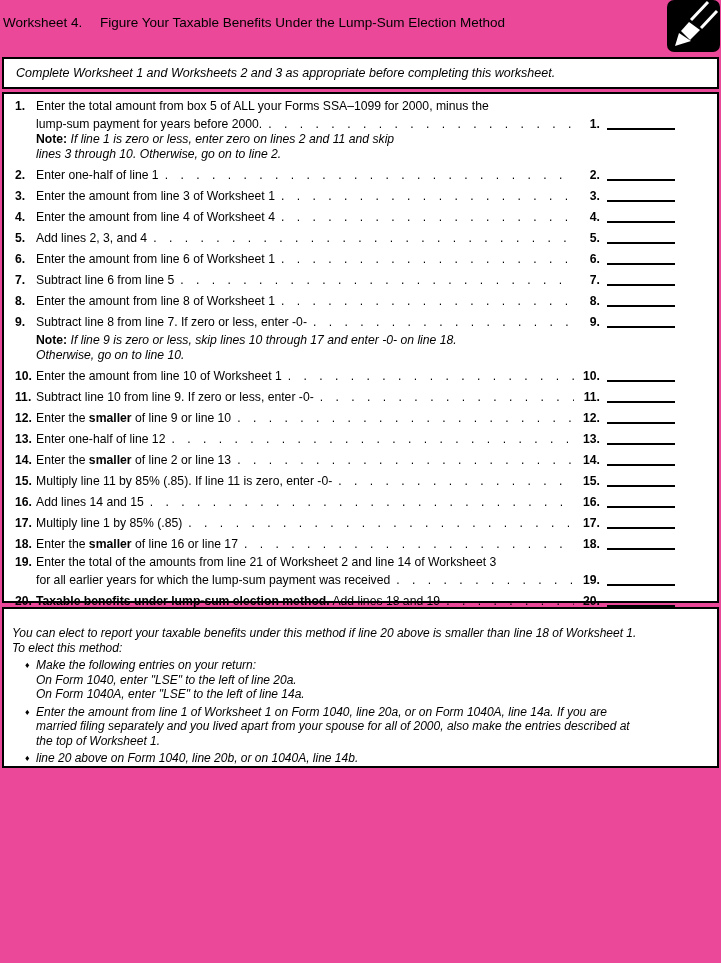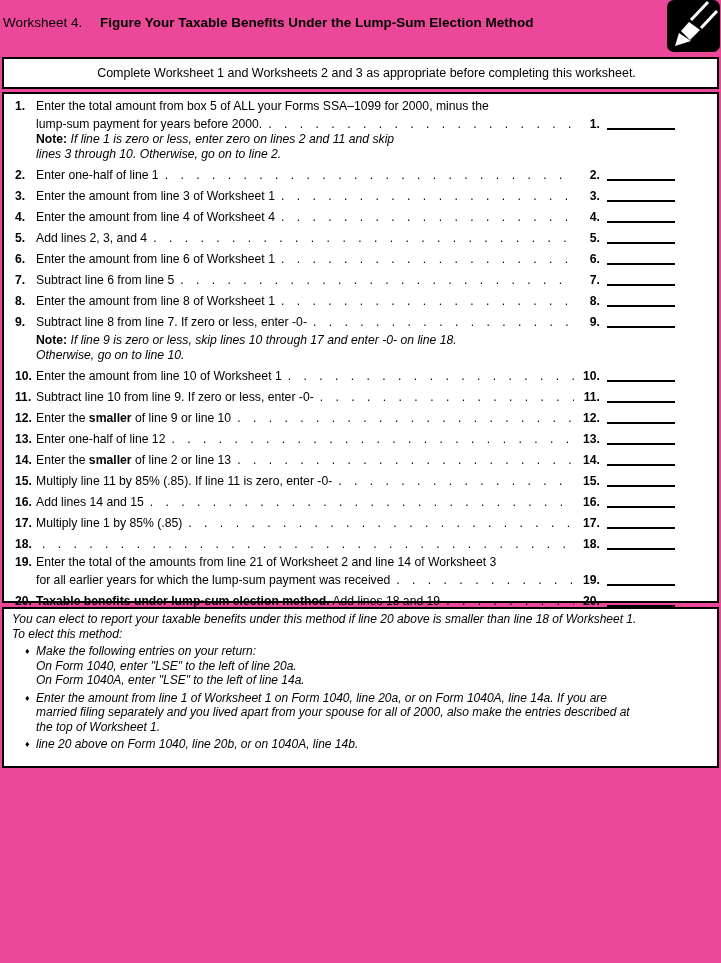--- a/index.html
+++ b/index.html
@@ -9,7 +9,7 @@
   
   .hdr{position:absolute;left:3px;top:13px;display:flex;font-size:13.5px;line-height:19px;}
   .hdr-label{width:97px;flex:0 0 97px;}
-  .hdr-title{font-weight:bold;}
+  .hdr-title{font-weight:normal;}
   .wicon{position:absolute;right:1px;top:0;width:53px;height:52px;}
 
   

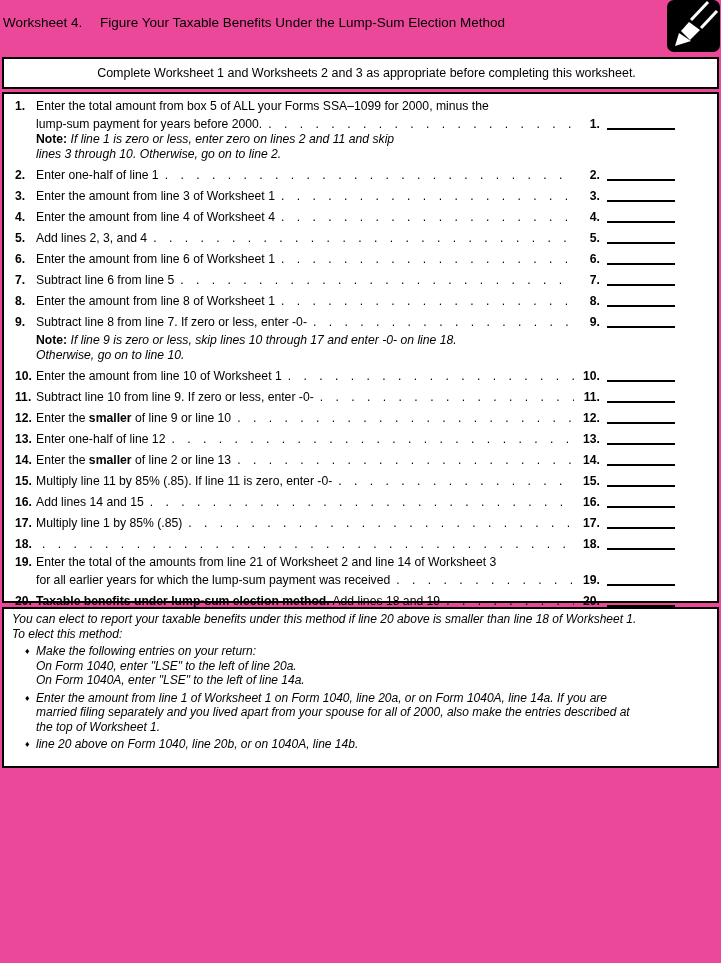--- a/index.html
+++ b/index.html
@@ -15,7 +15,7 @@
   
   .box{position:absolute;left:0;right:0;margin:0 2px;border:2px solid #000;box-sizing:border-box;background:#fff;}
   .introbox{top:57px;height:32px;display:flex;align-items:center;padding-left:12px;
-            font-size:12.5px;justify-content:center;}
+            font-style:italic;font-size:12.5px;}
   .mainbox{top:92px;height:511px;padding-top:5px;}
   .electbox{top:607px;height:161px;font-style:italic;font-size:12px;padding:3px 6px 0 8px;}
 

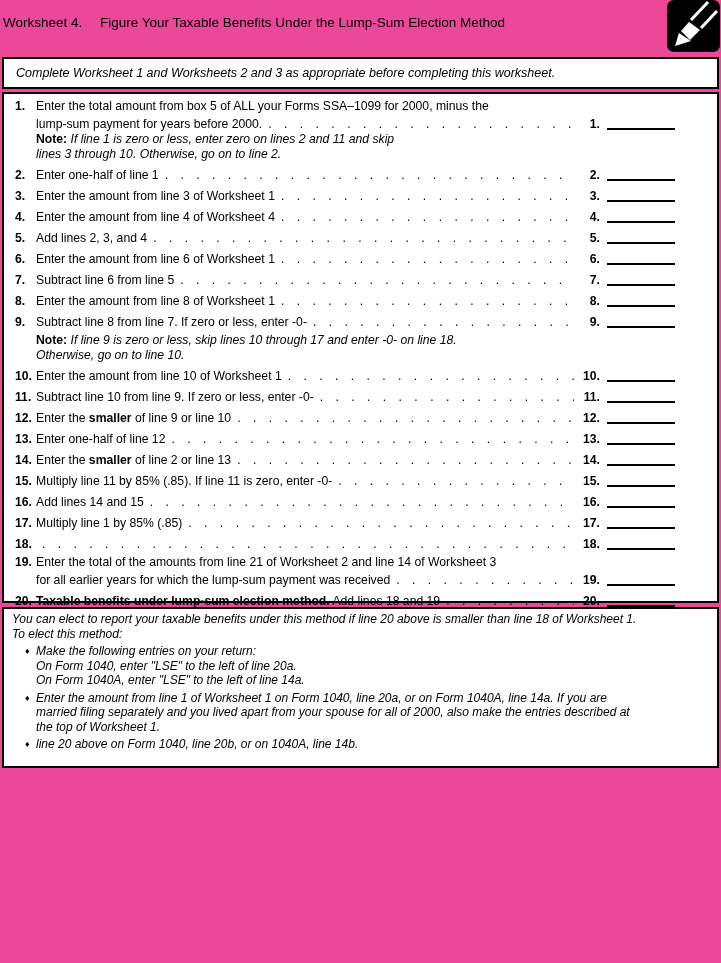--- a/index.html
+++ b/index.html
@@ -212,6 +212,7 @@
         </div>
         <div class="wline mt">
           <span class="lnum">18.</span>
+          <span class="ltext"><span>Enter the </span><span class="b">smaller</span><span> of line 16 or line 17</span></span>
           <span class="leader">. . . . . . . . . . . . . . . . . . . . . . . . . . . . . . . . . . . . . . . . . . . . . . . . . . . . . . . . . . . . </span>
           <span class="enum">18.</span>
           <span class="eline"></span>

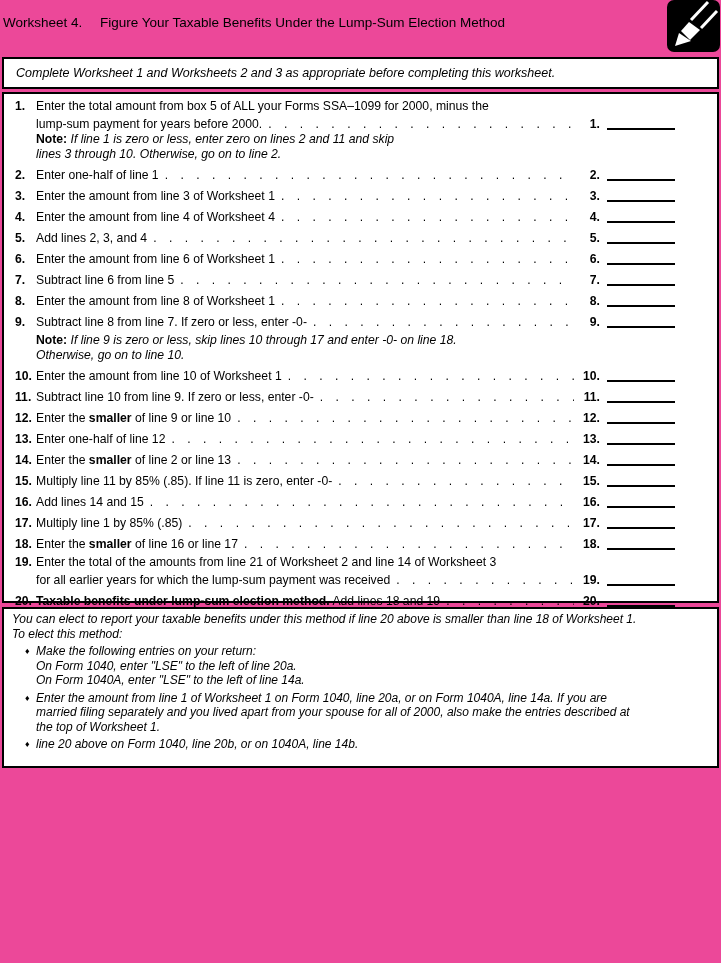--- a/index.html
+++ b/index.html
@@ -17,7 +17,7 @@
   .introbox{top:57px;height:32px;display:flex;align-items:center;padding-left:12px;
             font-style:italic;font-size:12.5px;}
   .mainbox{top:92px;height:511px;padding-top:5px;}
-  .electbox{top:607px;height:161px;font-style:italic;font-size:12px;padding:3px 6px 0 8px;}
+  .electbox{top:607px;height:161px;font-style:italic;font-size:12px;padding:17px 6px 0 8px;}
 
   
   .wline{display:flex;align-items:baseline;line-height:15px;font-size:12.2px;padding-right:42px;}

